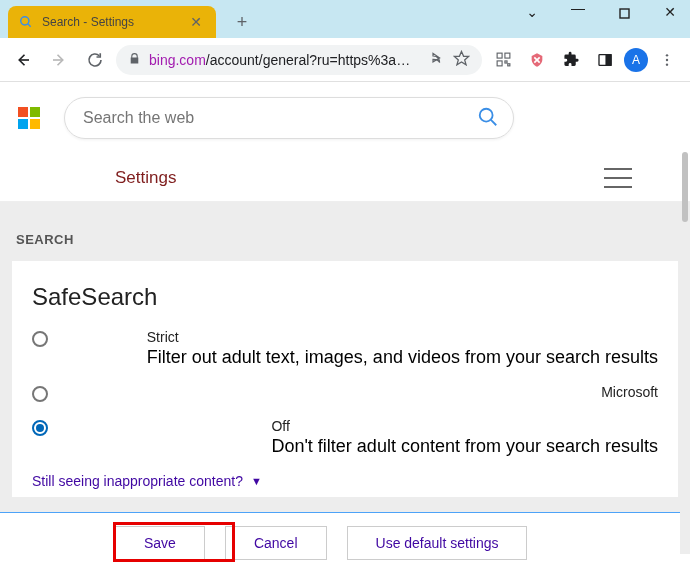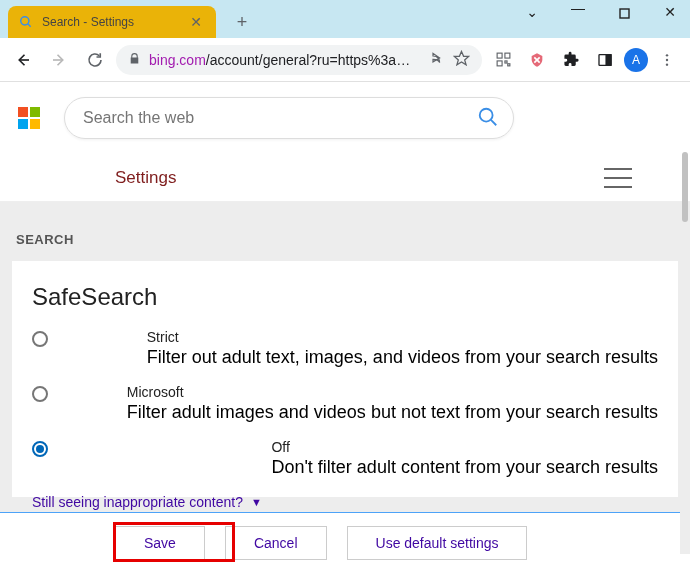--- a/index.html
+++ b/index.html
@@ -373,7 +373,6 @@
         <div class="radio-circle"></div>
         <div>
           <div class="radio-label">Microsoft</div>
-          <div class="radio-desc">Filter adult images and videos but not text from your search results</div>
         </div>
       </div>
 

